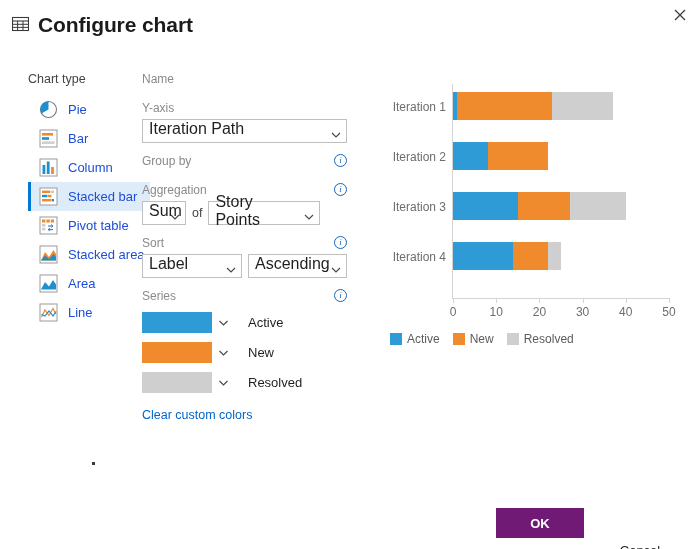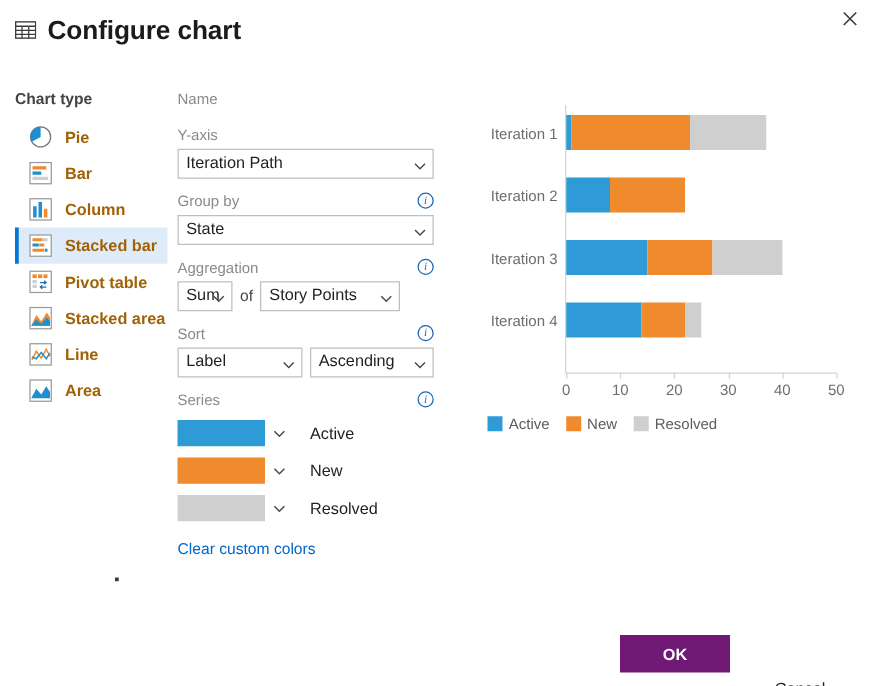--- a/index.html
+++ b/index.html
@@ -34,7 +34,7 @@
   }
 
   
-  #chart-type-col { position: absolute; left: 12px; top: 72px; width: 122px; font-weight: bold; }
+  #chart-type-col { position: absolute; left: 28px; top: 72px; width: 122px; }
   #chart-type-label { font-size: 12.5px; color: #444; margin-bottom: 9px; }
   .ct-item {
     display: flex; align-items: center; gap: 10px;

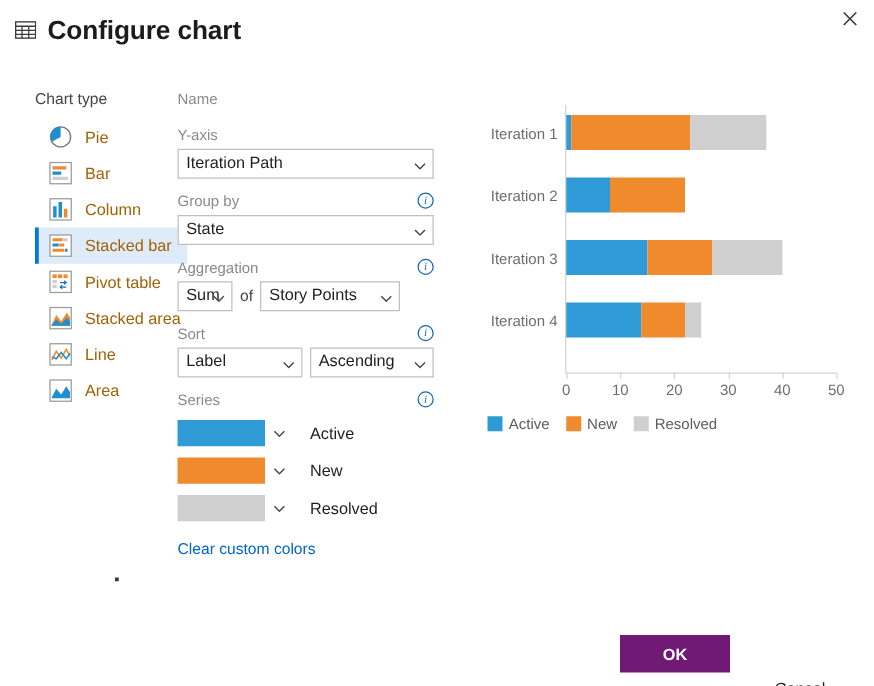--- a/index.html
+++ b/index.html
@@ -42,7 +42,7 @@
     border-left: 3px solid transparent;
   }
   .ct-item.selected { background: #deecf9; border-left-color: #0078d4; }
-  .ct-label { font-size: 13px; color: #a16207; }
+  .ct-label { font-size: 13px; color: #1d4ed8; }
   .ct-icon { width: 19px; height: 19px; flex: none; position: relative; }
 
   

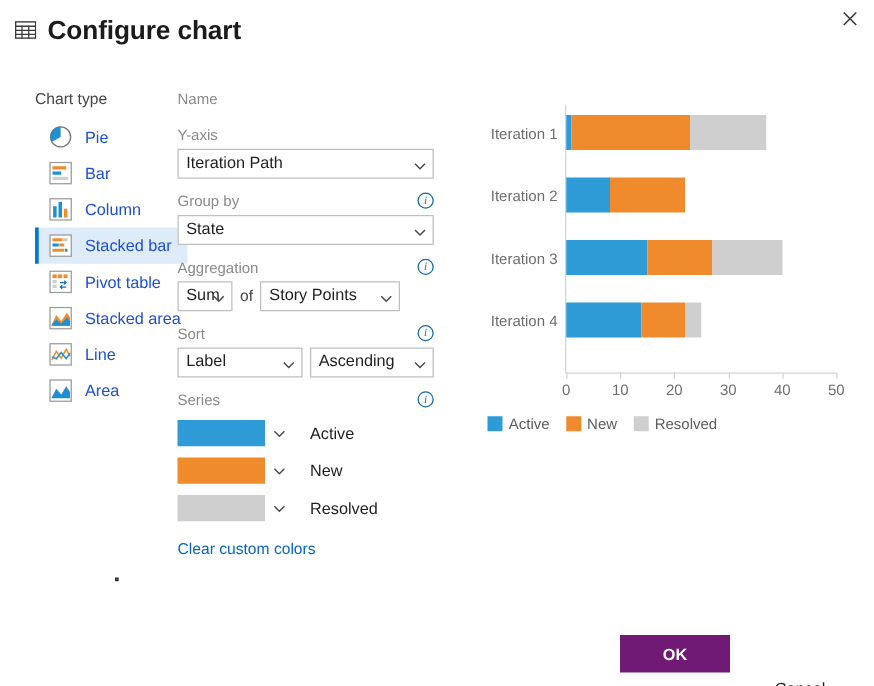--- a/index.html
+++ b/index.html
@@ -66,7 +66,7 @@
   }
   .sel {
     position: relative; height: 24px; border: 1px solid #bfbfbf; background: #fff;
-    font-size: 13px; color: #1f1f1f; padding: 0 20px 4px 6px;
+    font-size: 16px; color: #1f1f1f; padding: 0 20px 4px 6px;
     display: flex; align-items: center; cursor: pointer;
   }
   .sel .chev {

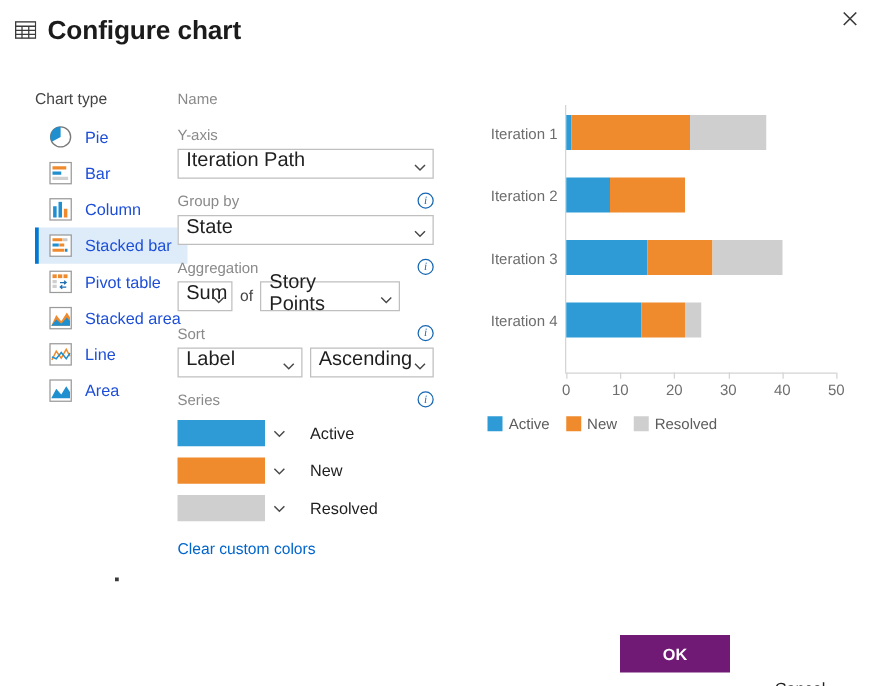--- a/index.html
+++ b/index.html
@@ -284,14 +284,6 @@
     <span>Group by</span>
     <span class="info-icon">i</span>
   </div>
-  <div class="sel">
-    <span>State</span>
-    <span class="chev">
-      <svg width="10" height="10" viewBox="0 0 10 10">
-          <polyline points="1,3 5,7 9,3" fill="none" stroke="#4a4a4a" stroke-width="1.2"></polyline>
-        </svg>
-    </span>
-  </div>
 
   <div class="gap"></div>
 

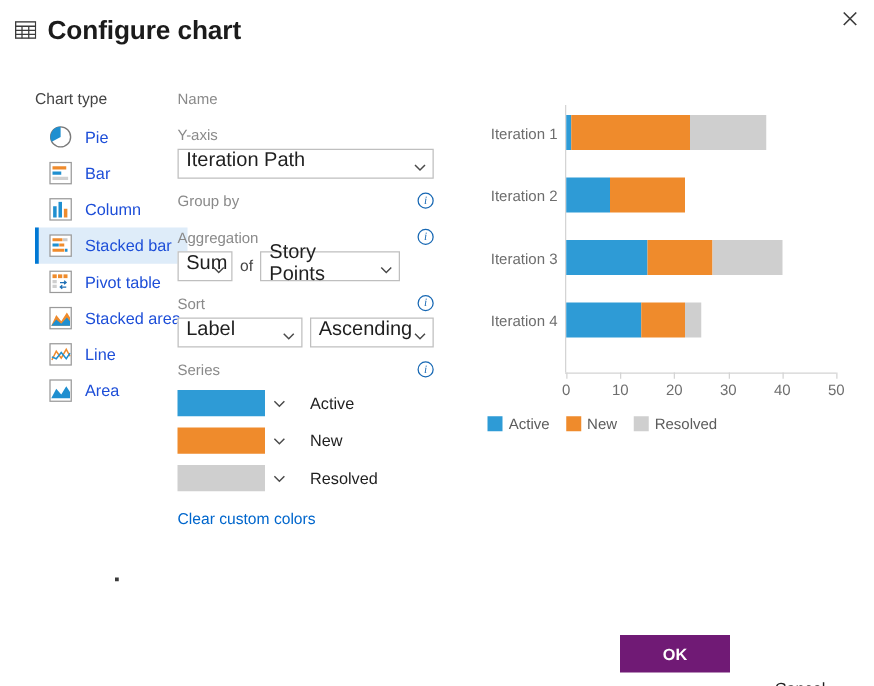--- a/index.html
+++ b/index.html
@@ -240,21 +240,21 @@
     <span class="ct-icon">
       <svg width="19" height="19" viewBox="0 0 19 19">
         <rect x="1" y="1" width="17" height="17" fill="#fff" stroke="#9a9a9a" stroke-width="1"></rect>
+        <path d="M2,15.5 L6,8 L10,12.5 L14,6 L17,10.5 L17,15.5 Z" fill="#1f8fd0"></path>
+      </svg>
+    </span>
+    <span class="ct-label">Area</span>
+  </div>
+
+  <div class="ct-item">
+    <span class="ct-icon">
+      <svg width="19" height="19" viewBox="0 0 19 19">
+        <rect x="1" y="1" width="17" height="17" fill="#fff" stroke="#9a9a9a" stroke-width="1"></rect>
         <polyline points="2.5,14 6,7 10,12.5 14,5.5 17,11" fill="none" stroke="#ef8b2c" stroke-width="1.2"></polyline>
         <polyline points="2.5,11.5 6,13 10,8 14,13 17,8.5" fill="none" stroke="#1f8fd0" stroke-width="1.2"></polyline>
       </svg>
     </span>
     <span class="ct-label">Line</span>
-  </div>
-
-  <div class="ct-item">
-    <span class="ct-icon">
-      <svg width="19" height="19" viewBox="0 0 19 19">
-        <rect x="1" y="1" width="17" height="17" fill="#fff" stroke="#9a9a9a" stroke-width="1"></rect>
-        <path d="M2,15.5 L6,8 L10,12.5 L14,6 L17,10.5 L17,15.5 Z" fill="#1f8fd0"></path>
-      </svg>
-    </span>
-    <span class="ct-label">Area</span>
   </div>
 </div>
 

